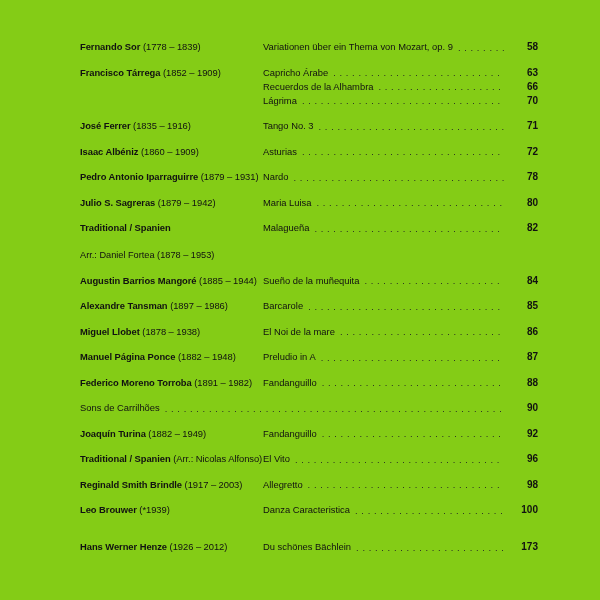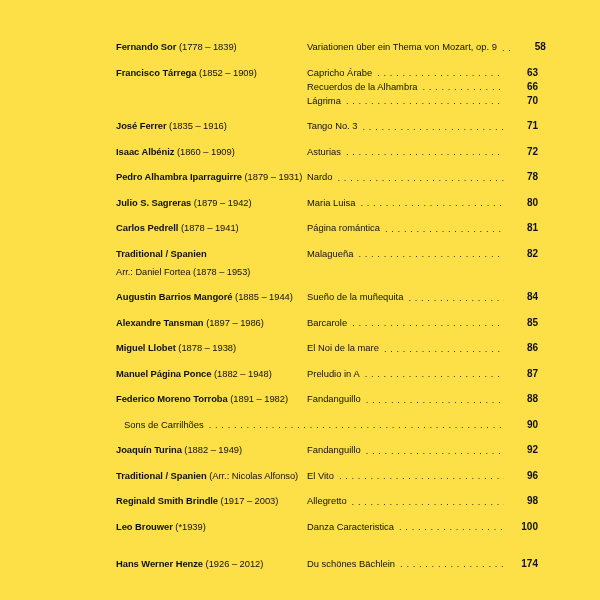--- a/index.html
+++ b/index.html
@@ -19,9 +19,9 @@
     position: relative;
     width: 600px;
     height: 600px;
-    background: #fde047;
+    background: #84cc16;
     box-sizing: border-box;
-    padding: 40px 62px 0 116px;
+    padding: 40px 62px 0 80px;
   }
 
   #toc-list {

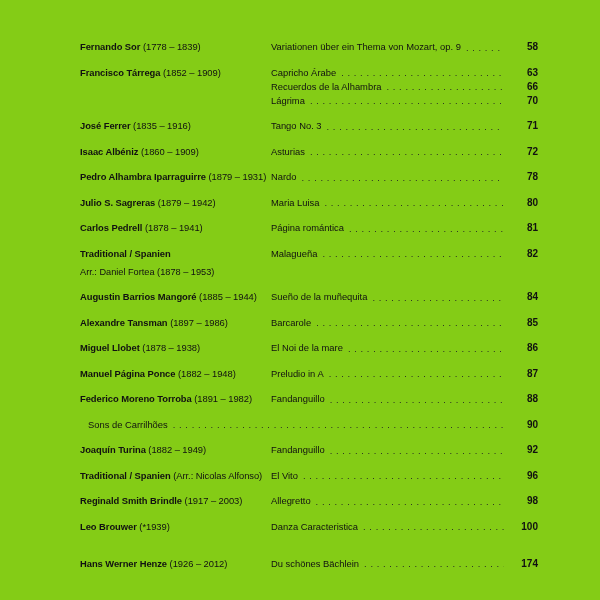--- a/index.html
+++ b/index.html
@@ -80,7 +80,6 @@
   .work-title {
     flex: 0 0 auto;
     padding-right: 5px;
-    margin-left: 8px;
   }
 
   .work-leader {

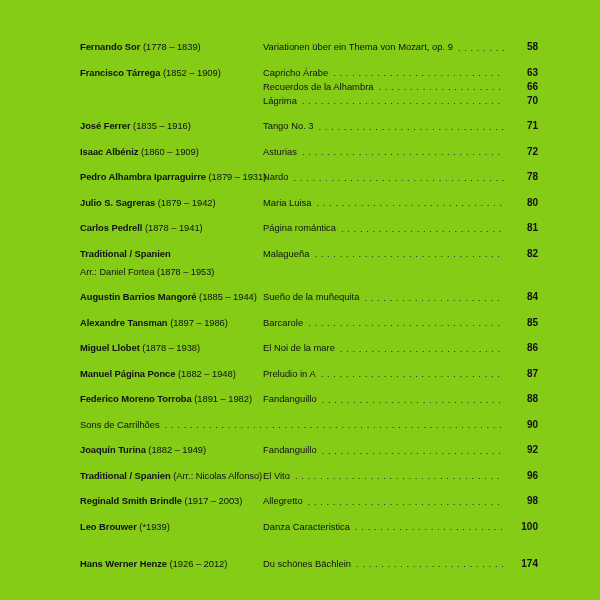--- a/index.html
+++ b/index.html
@@ -176,7 +176,7 @@
       </div>
       <div class="toc-entry">
         <div class="composer-col">
-          <div class="composer-line"><span class="composer-name">Pedro Alhambra Iparraguirre</span> <span class="composer-dates">(1879 – 1931)</span></div>
+          <div class="composer-line"><span class="composer-name">Pedro Antonio Iparraguirre</span> <span class="composer-dates">(1879 – 1931)</span></div>
         </div>
         <div class="works-col">
           <div class="work-row">

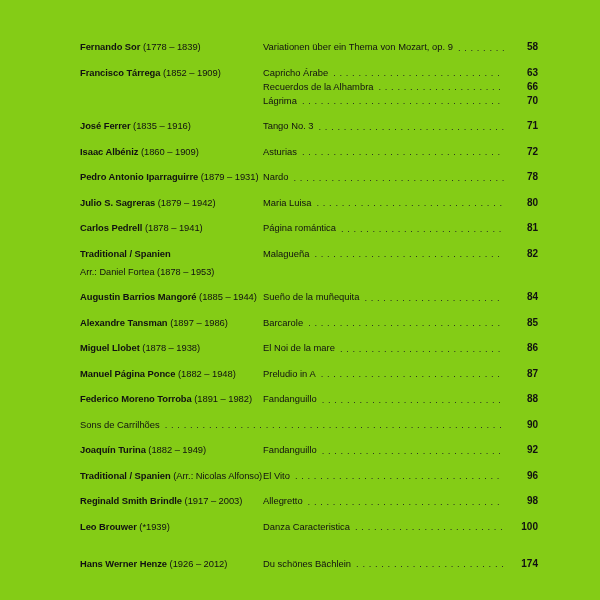--- a/index.html
+++ b/index.html
@@ -200,18 +200,6 @@
       </div>
       <div class="toc-entry">
         <div class="composer-col">
-          <div class="composer-line"><span class="composer-name">Carlos Pedrell</span> <span class="composer-dates">(1878 – 1941)</span></div>
-        </div>
-        <div class="works-col">
-          <div class="work-row">
-            <span class="work-title">Página romántica</span>
-            <span class="work-leader"></span>
-            <span class="work-page">81</span>
-          </div>
-        </div>
-      </div>
-      <div class="toc-entry">
-        <div class="composer-col">
           <div class="composer-line"><span class="composer-name">Traditional / Spanien</span></div>
           <span class="composer-sub">Arr.: Daniel Fortea (1878 – 1953)</span>
         </div>

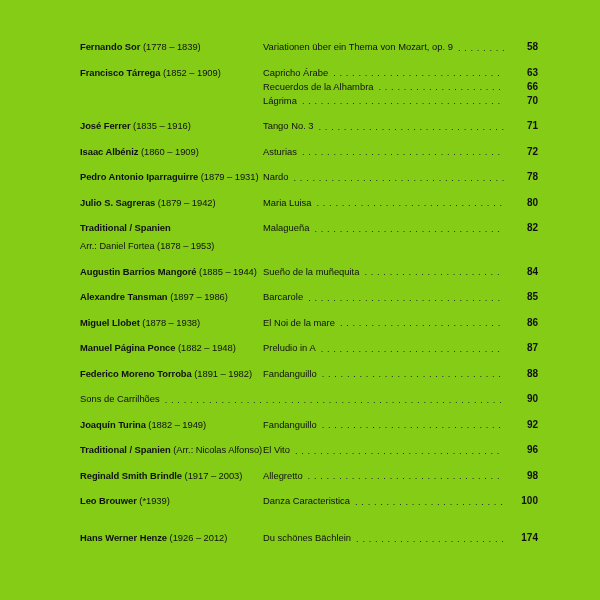--- a/index.html
+++ b/index.html
@@ -61,7 +61,7 @@
     font-size: 9.2px;
     white-space: nowrap;
     display: block;
-    margin-top: 6px;
+    margin-top: 15px;
   }
 
   .works-col {

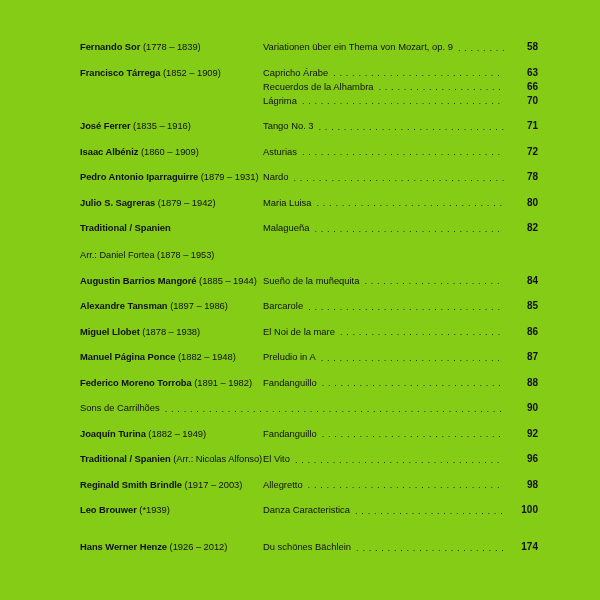--- a/index.html
+++ b/index.html
@@ -338,7 +338,7 @@
           <div class="work-row">
             <span class="work-title">Du schönes Bächlein</span>
             <span class="work-leader"></span>
-            <span class="work-page">174</span>
+            <span class="work-page">173</span>
           </div>
         </div>
       </div>

